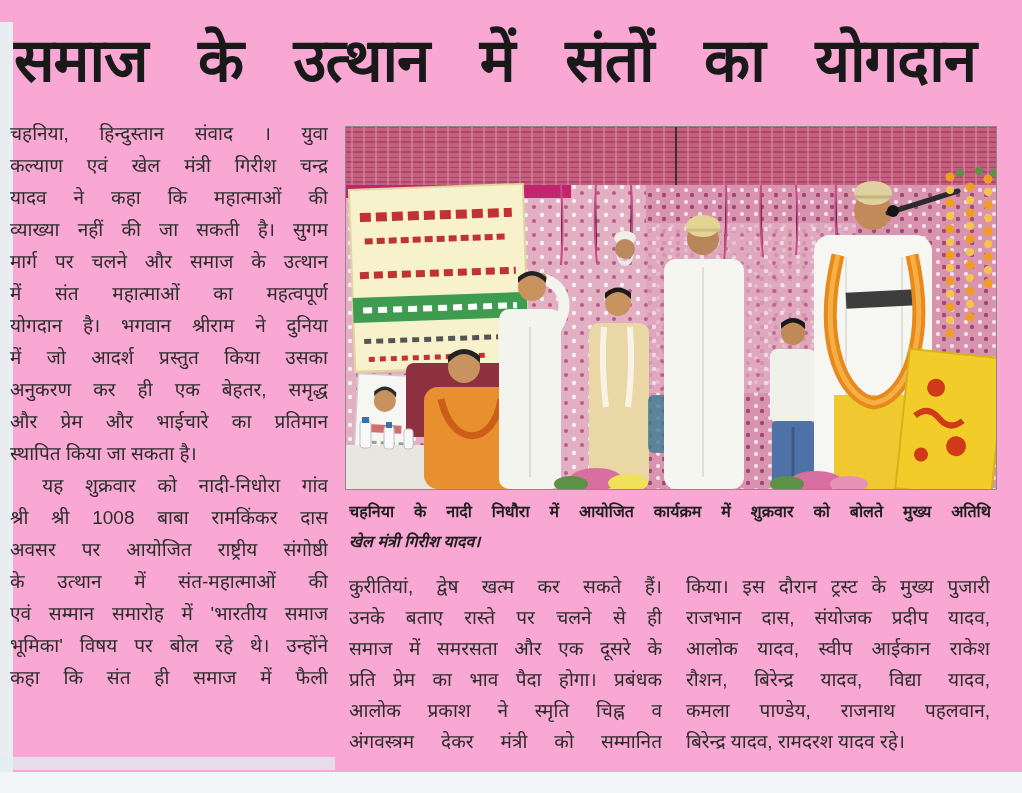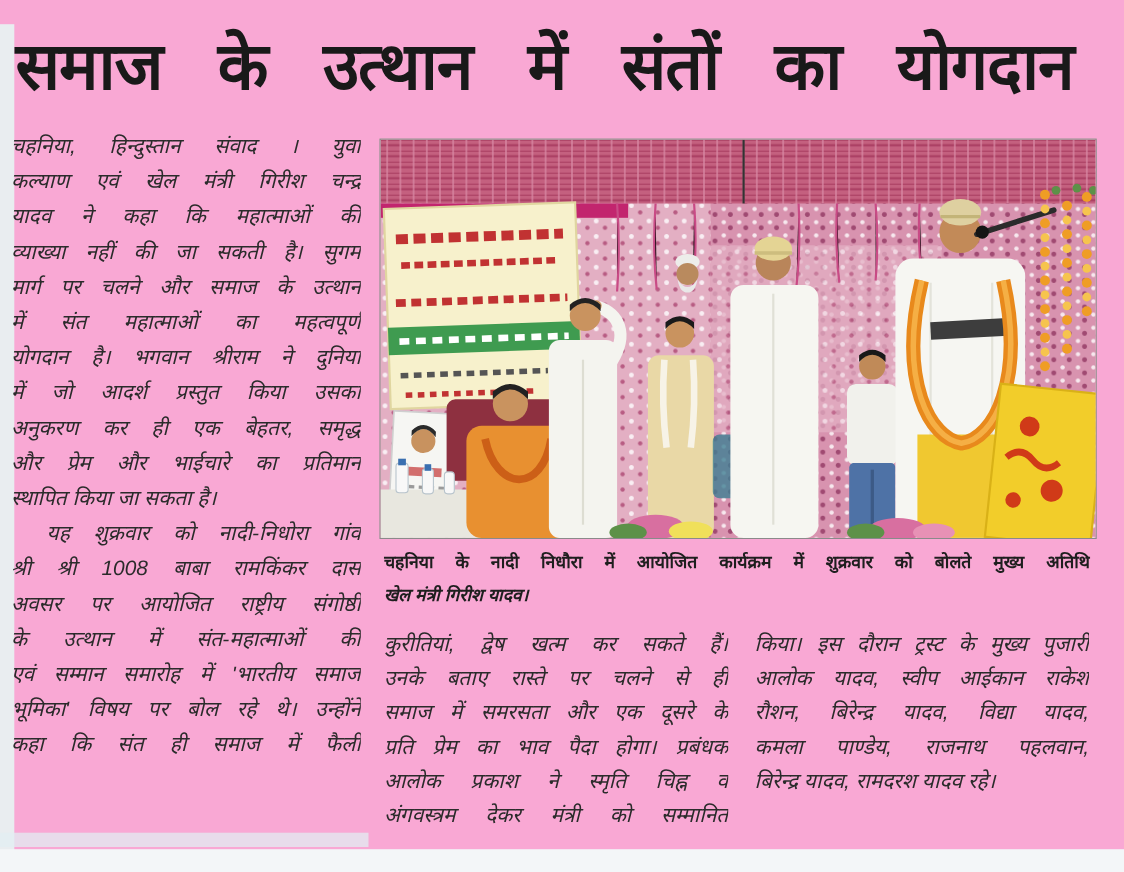--- a/index.html
+++ b/index.html
@@ -18,7 +18,7 @@
     white-space:nowrap;text-align:justify;text-align-last:justify;line-height:94px;
   }
   .col{position:absolute;font-size:19px;color:#2b2b2b;}
-  .col .tline{text-align:justify;text-align-last:justify;white-space:nowrap;overflow:hidden;font-style:italic;}
+  .col .tline{text-align:justify;text-align-last:justify;white-space:nowrap;overflow:hidden;}
   .col .tline.endline{text-align-last:left;}
   .col .tline.indent{text-indent:1.7em;}
   .col1{left:10px;top:118px;width:318px;}

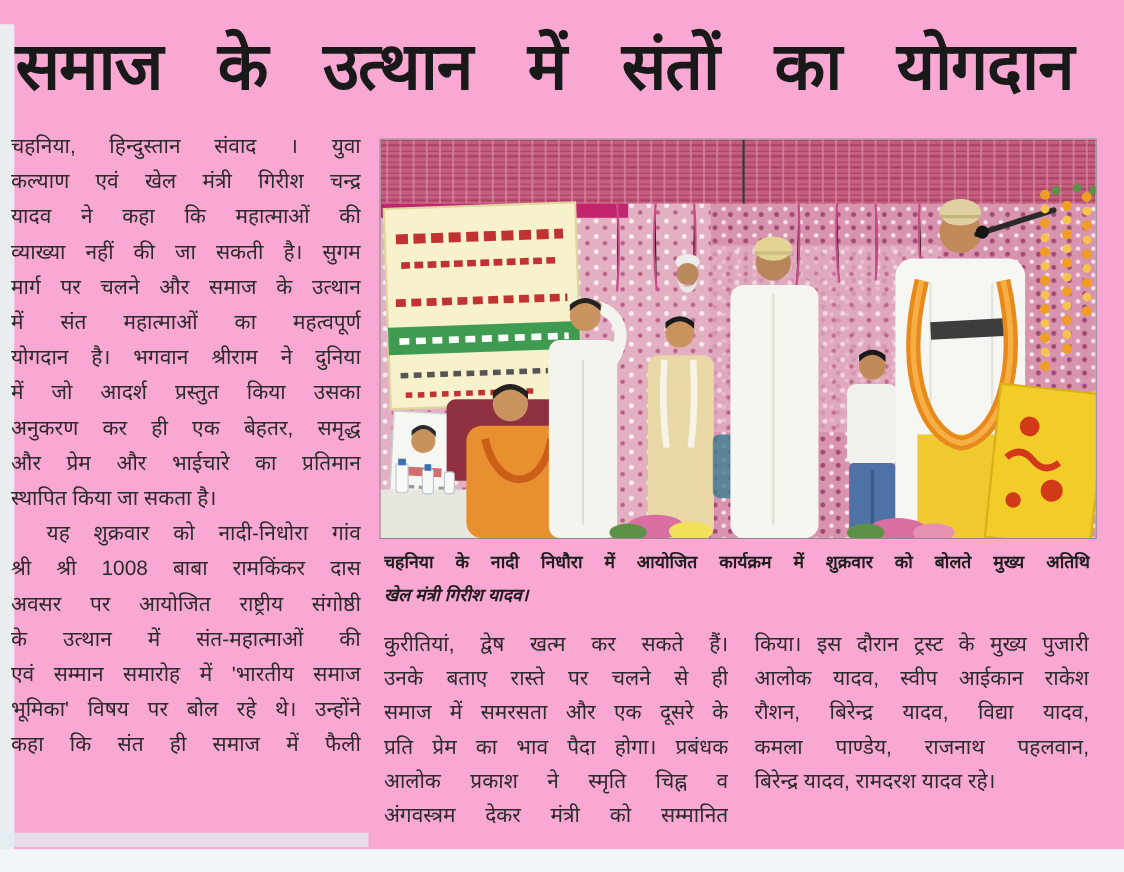--- a/index.html
+++ b/index.html
@@ -282,6 +282,7 @@
 
   <div class="col col3">
       <div class="tline">किया। इस दौरान ट्रस्ट के मुख्य पुजारी</div>
+      <div class="tline">राजभान दास, संयोजक प्रदीप यादव,</div>
       <div class="tline">आलोक यादव, स्वीप आईकान राकेश</div>
       <div class="tline">रौशन, बिरेन्द्र यादव, विद्या यादव,</div>
       <div class="tline">कमला पाण्डेय, राजनाथ पहलवान,</div>

